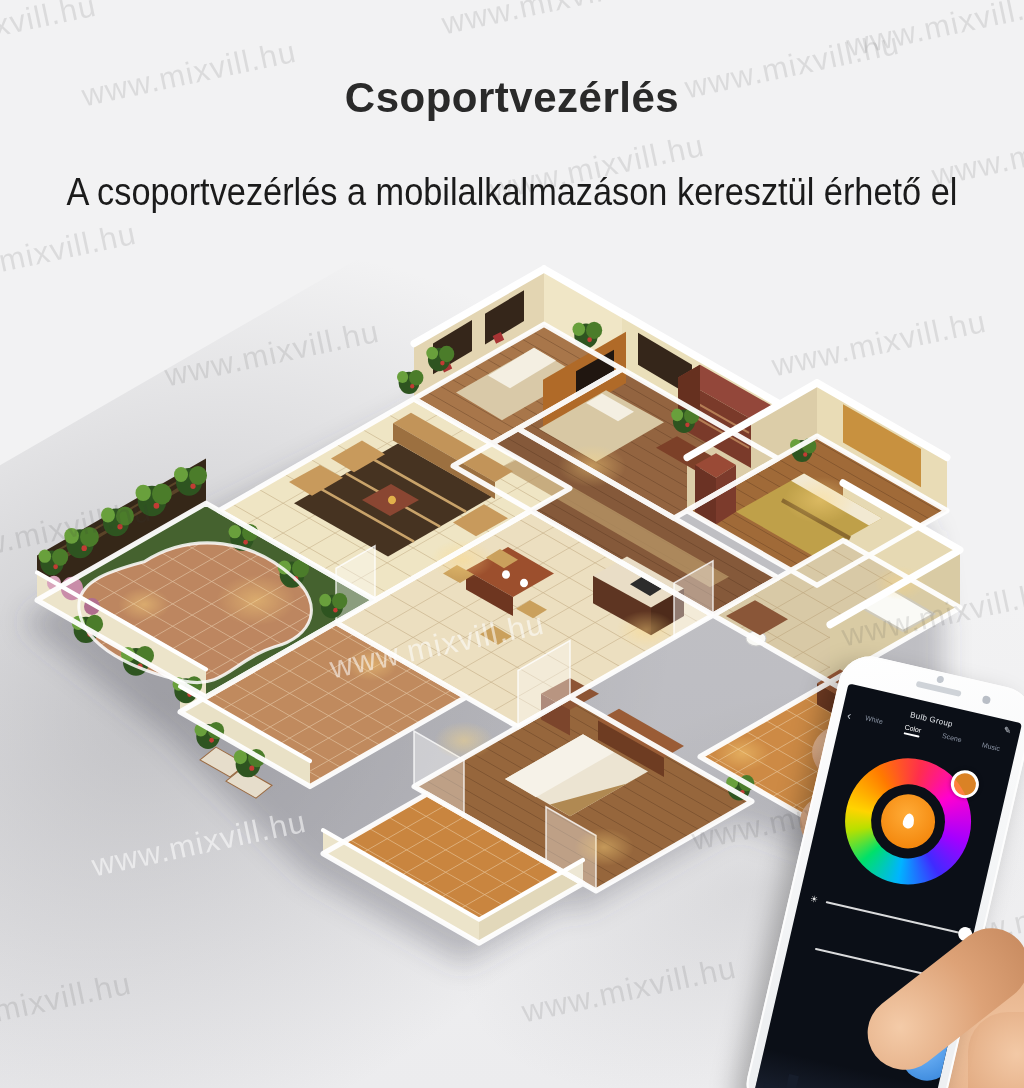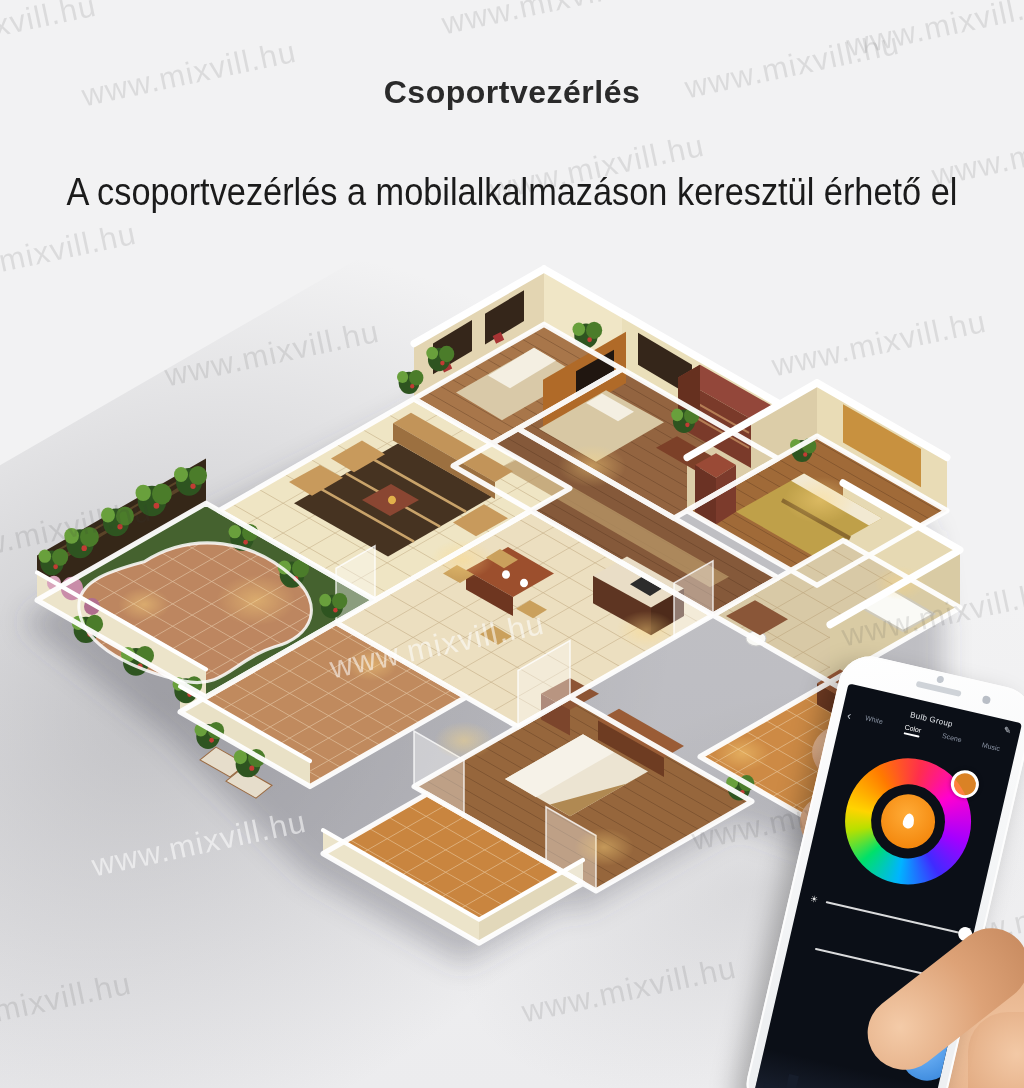--- a/index.html
+++ b/index.html
@@ -10,7 +10,7 @@
 
   
   .title{position:absolute;left:0;top:74px;width:1024px;text-align:center;
-         font-size:32px;font-weight:bold;color:#2a2a2a;letter-spacing:.5px;z-index:6;}
+         font-size:42px;font-weight:bold;color:#2a2a2a;letter-spacing:.5px;z-index:6;}
   .subtitle{position:absolute;left:0;top:170px;width:1024px;text-align:center;
          font-size:39px;font-weight:400;color:#1b1b1b;transform:scaleX(.88);
          transform-origin:50% 50%;white-space:nowrap;z-index:6;}

